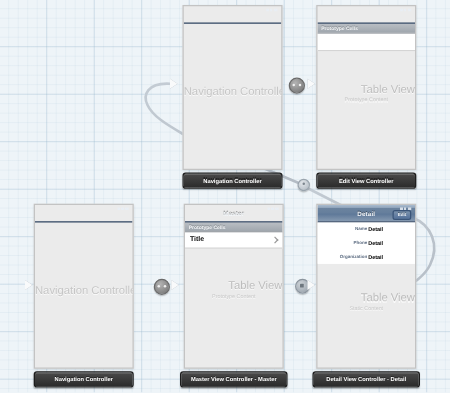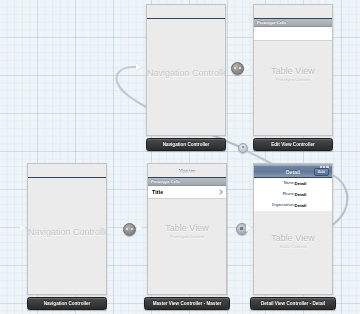--- a/index.html
+++ b/index.html
@@ -99,7 +99,7 @@
   .body-area{position:relative;flex:1;}
   .body-label{
     position:absolute;left:0;right:0;
-    text-align:center;color:#bdbdbd;
+    text-align:right;color:#bdbdbd;
     font-size:9px;line-height:11px;font-weight:normal;
     text-shadow:0 1px 0 #fbfbfb;
   }

